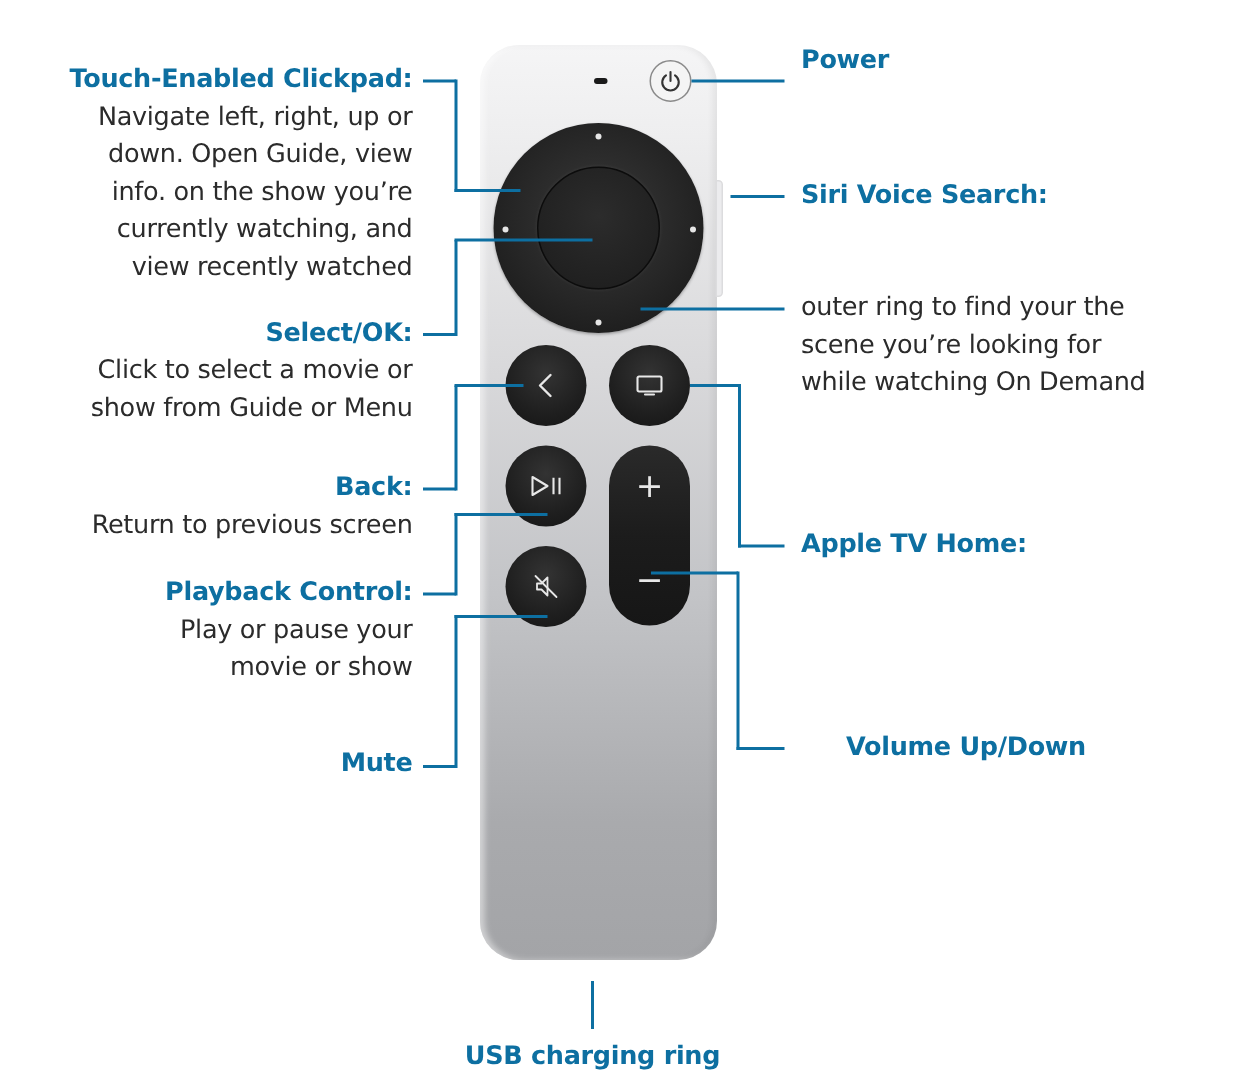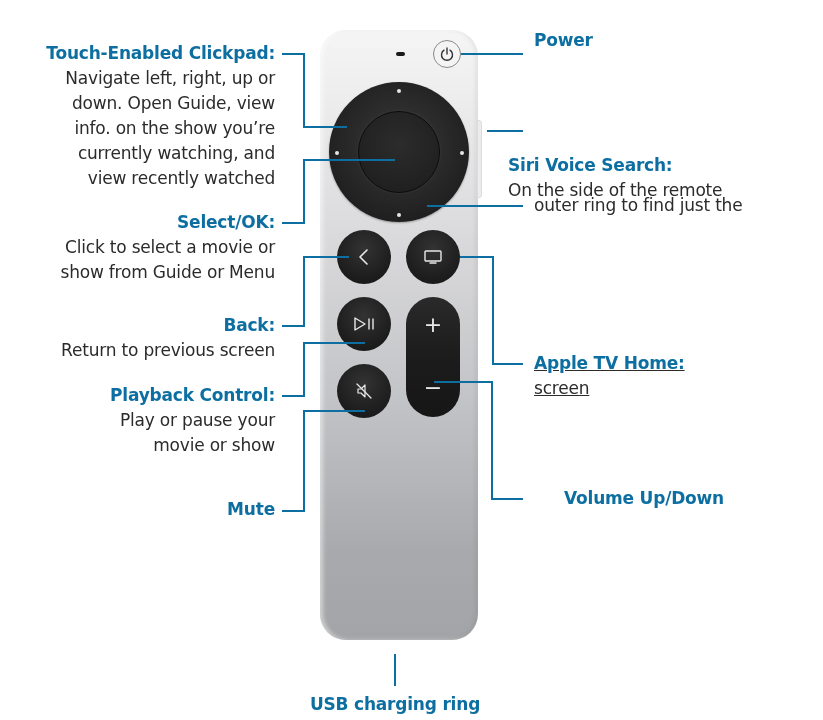--- a/index.html
+++ b/index.html
@@ -185,7 +185,7 @@
   <div class="title">Power</div>
 </div>
 
-<div class="label right" style="left:508px; top:118px; width:285px;margin-top:35px;">
+<div class="label right" style="left:534px; top:118px; width:285px;">
   <div class="title">Siri Voice Search:</div>
   <div class="desc">On the side of the remote</div>
 </div>

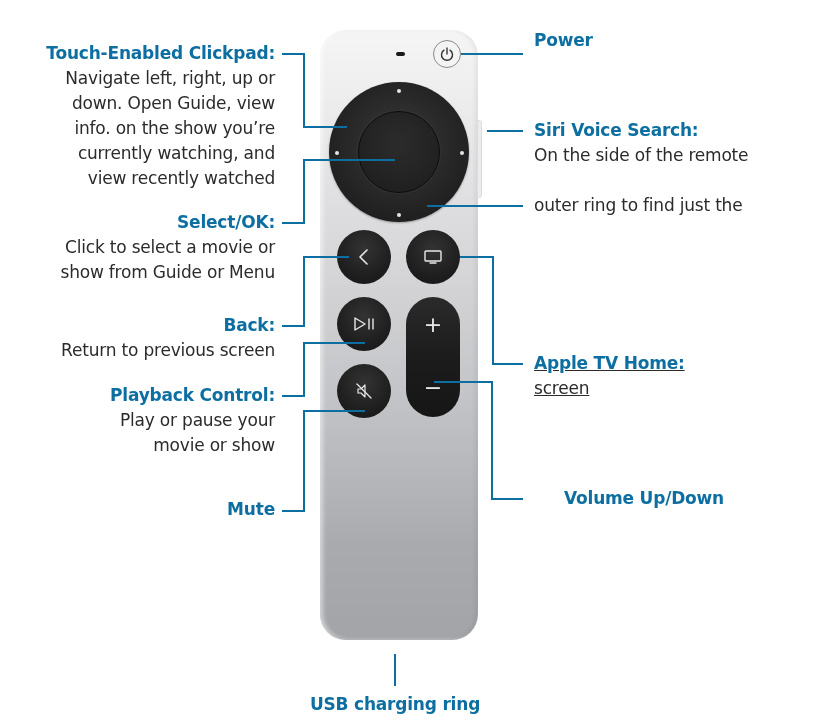--- a/index.html
+++ b/index.html
@@ -187,7 +187,6 @@
 
 <div class="label right" style="left:534px; top:118px; width:285px;">
   <div class="title">Siri Voice Search:</div>
-  <div class="desc">On the side of the remote</div>
 </div>
 
 <div class="label right" style="left:534px; top:193px; width:285px;">

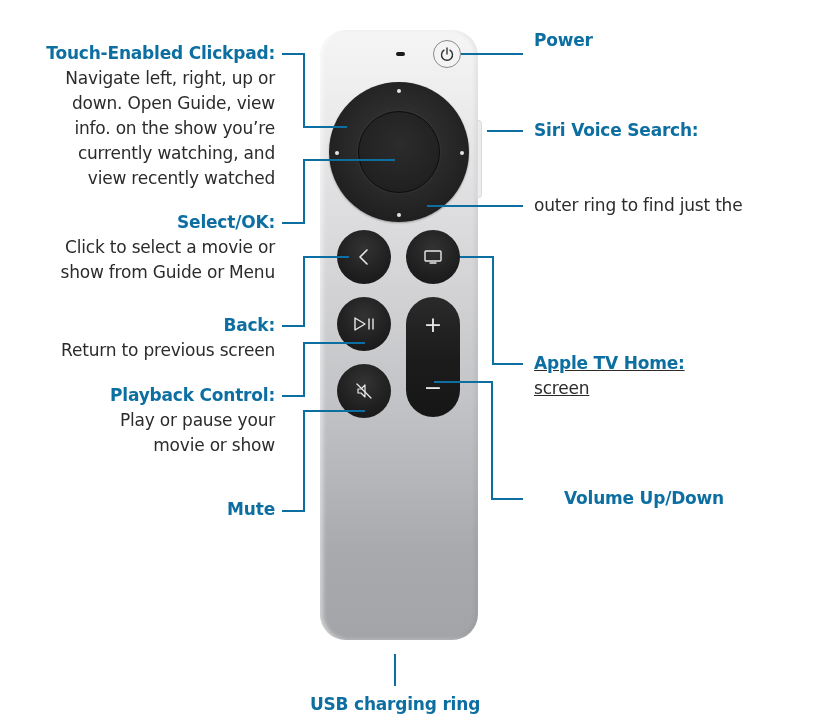--- a/index.html
+++ b/index.html
@@ -190,7 +190,7 @@
 </div>
 
 <div class="label right" style="left:534px; top:193px; width:285px;">
-  <div class="desc">outer ring to find just the</div>
+  <div class="desc">outer ring to find your the</div>
 </div>
 
 <div class="label right" style="left:534px; top:351px; width:285px;text-decoration:underline;">

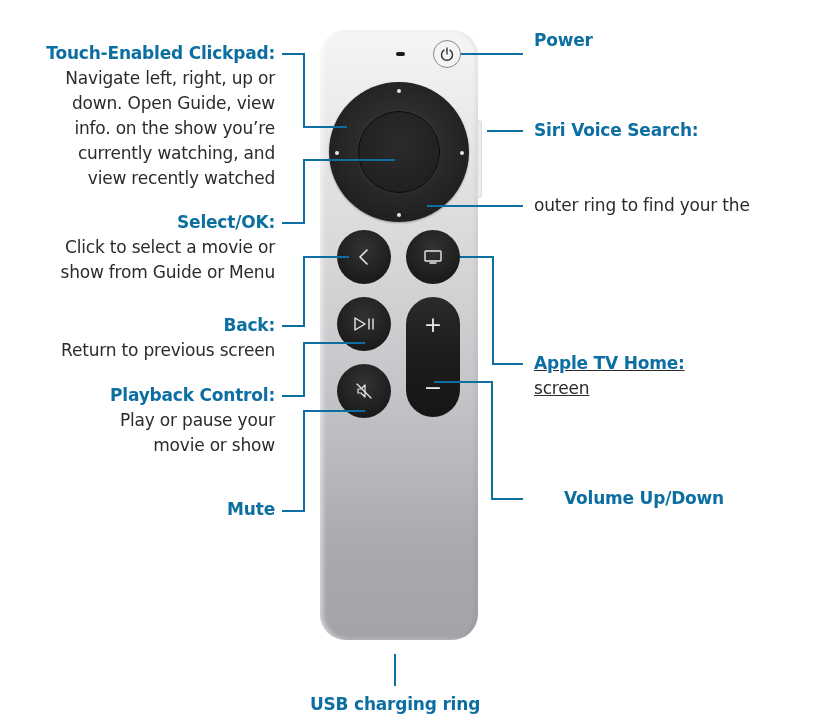--- a/index.html
+++ b/index.html
@@ -191,6 +191,7 @@
 
 <div class="label right" style="left:534px; top:193px; width:285px;">
   <div class="desc">outer ring to find your the</div>
+  <div class="desc">scene you’re looking for</div>
 </div>
 
 <div class="label right" style="left:534px; top:351px; width:285px;text-decoration:underline;">

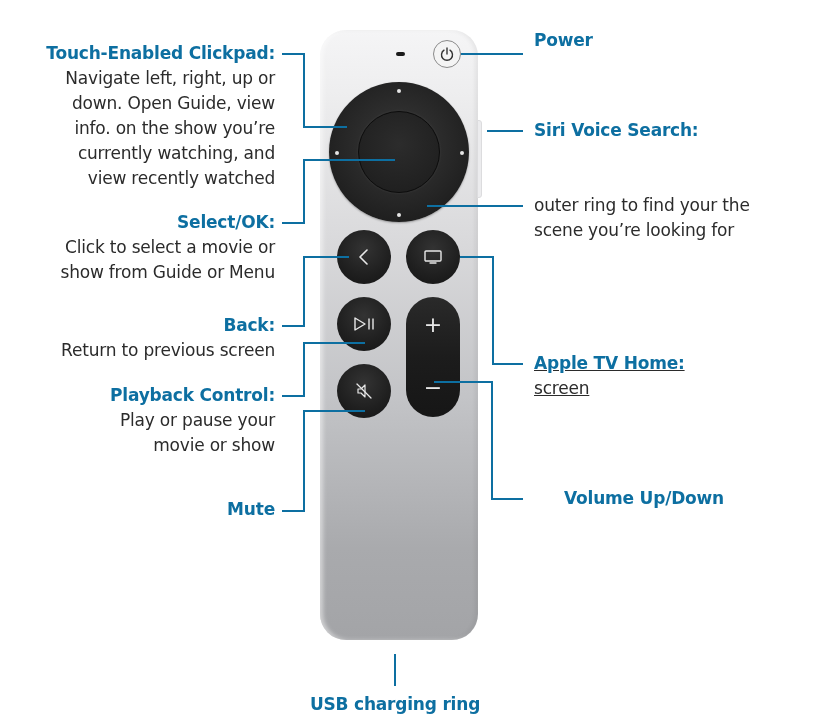--- a/index.html
+++ b/index.html
@@ -192,6 +192,7 @@
 <div class="label right" style="left:534px; top:193px; width:285px;">
   <div class="desc">outer ring to find your the</div>
   <div class="desc">scene you’re looking for</div>
+  <div class="desc">while watching On Demand</div>
 </div>
 
 <div class="label right" style="left:534px; top:351px; width:285px;text-decoration:underline;">

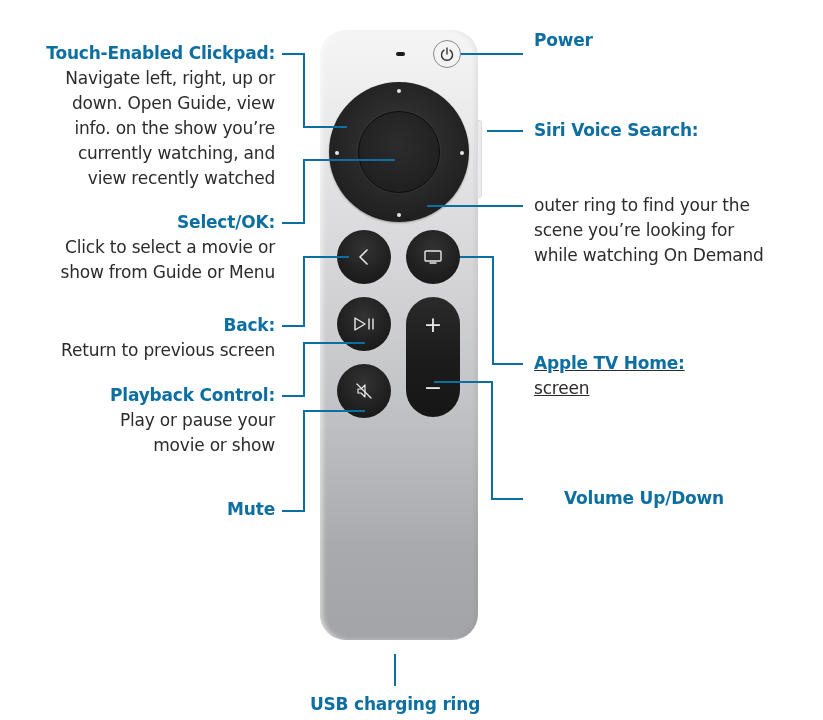--- a/index.html
+++ b/index.html
@@ -195,7 +195,7 @@
   <div class="desc">while watching On Demand</div>
 </div>
 
-<div class="label right" style="left:534px; top:351px; width:285px;text-decoration:underline;">
+<div class="label right" style="left:534px; top:351px; width:285px;">
   <div class="title">Apple TV Home:</div>
   <div class="desc">screen</div>
 </div>

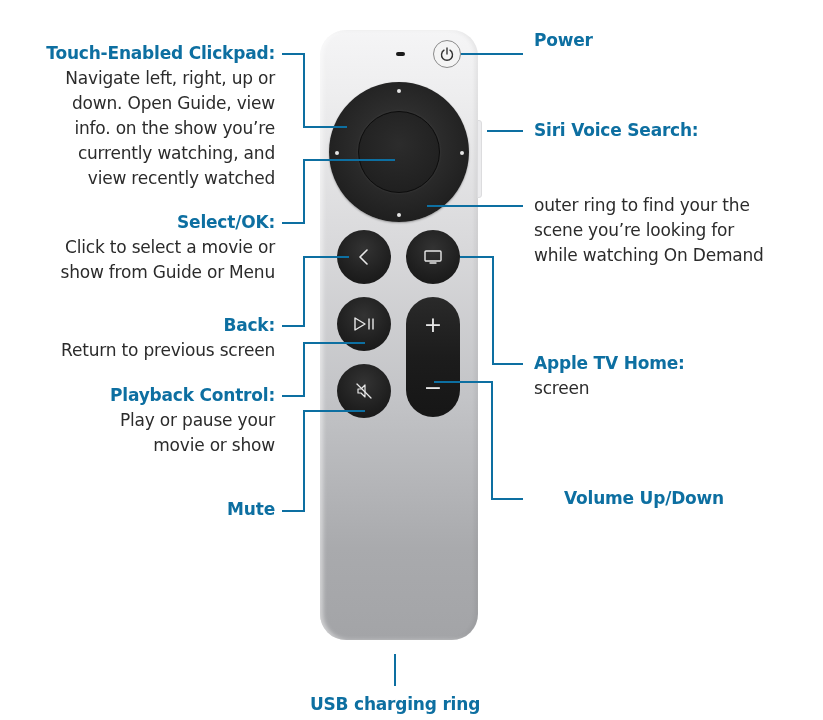--- a/index.html
+++ b/index.html
@@ -197,7 +197,6 @@
 
 <div class="label right" style="left:534px; top:351px; width:285px;">
   <div class="title">Apple TV Home:</div>
-  <div class="desc">screen</div>
 </div>
 
 <div class="label right" style="left:564px; top:486px; width:285px;">

